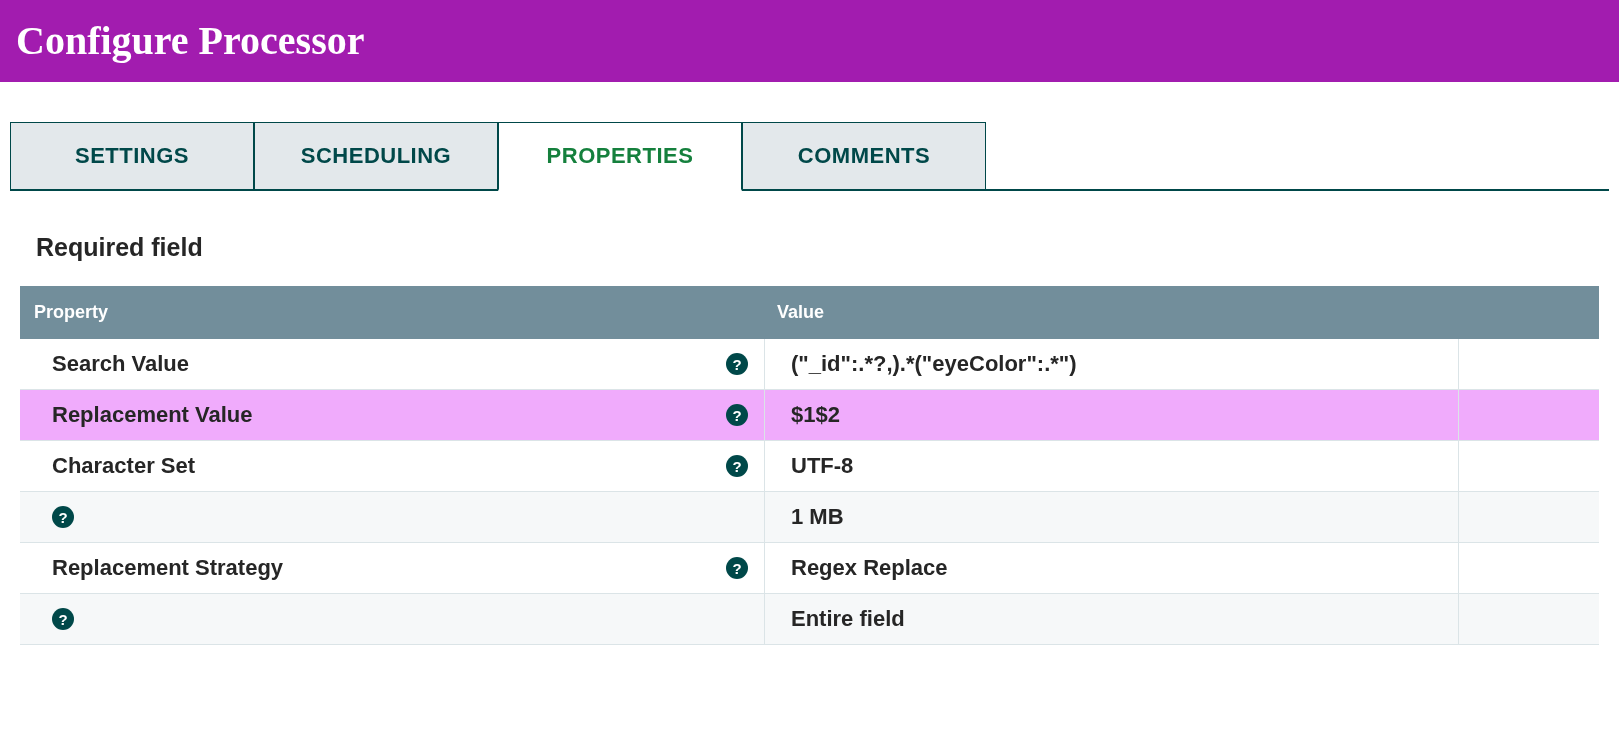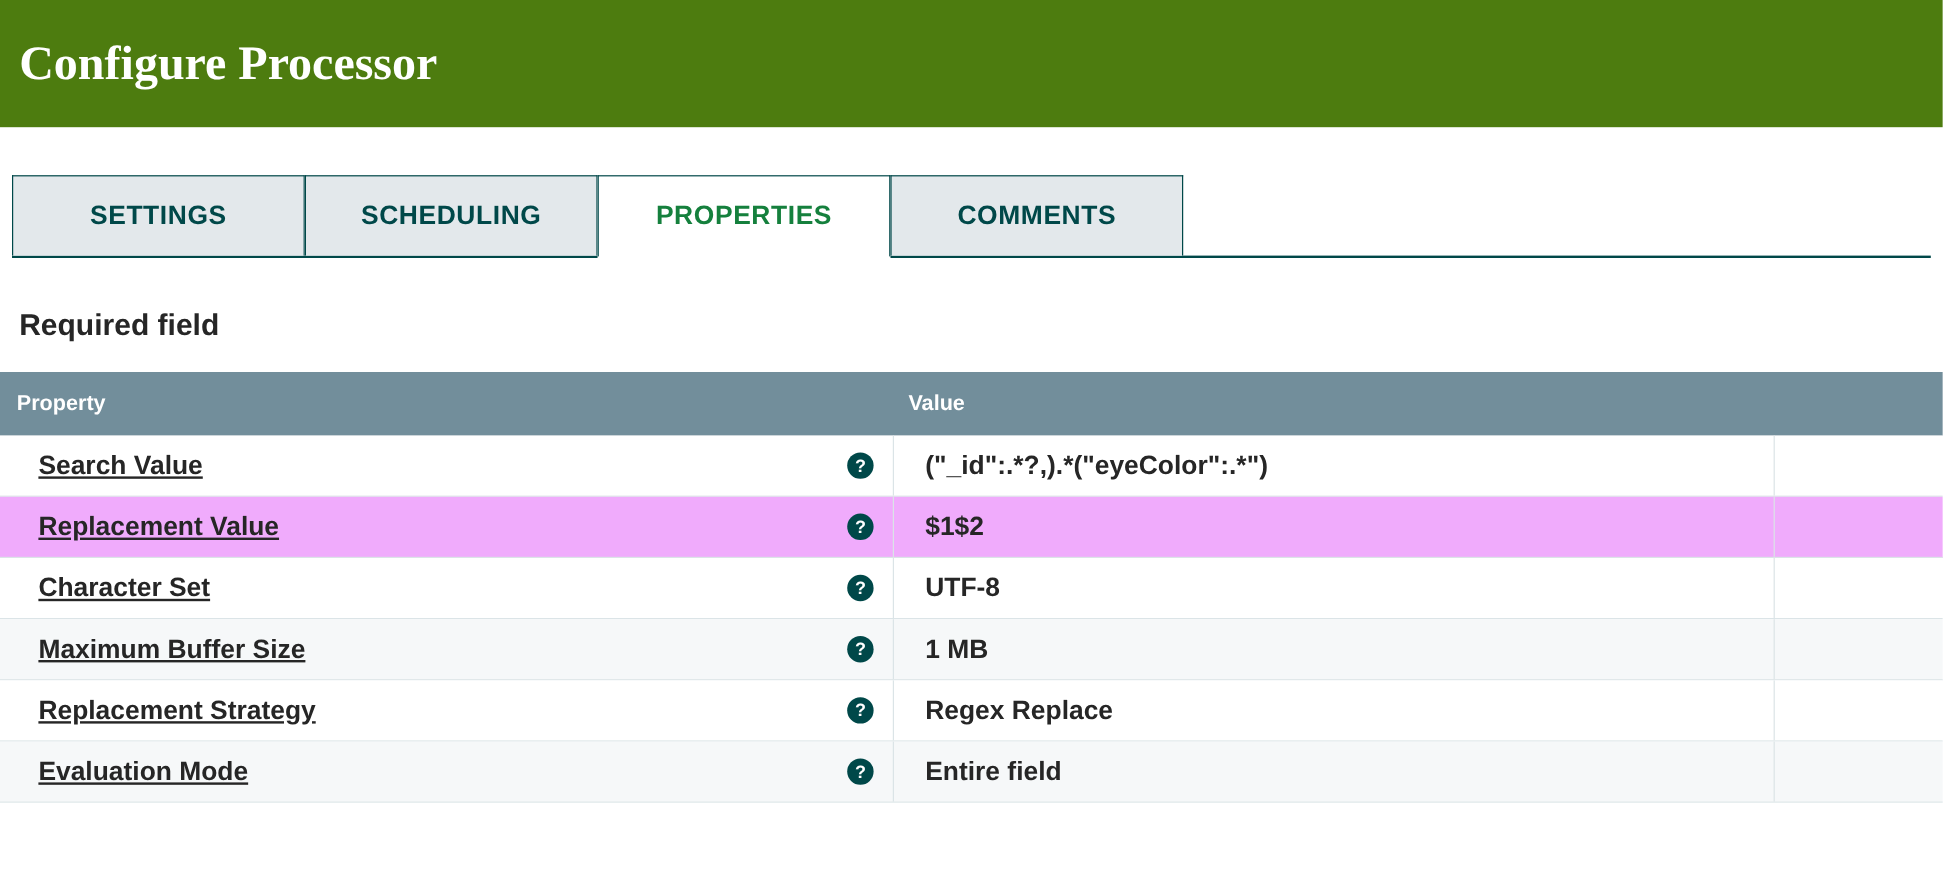--- a/index.html
+++ b/index.html
@@ -10,9 +10,9 @@
     width: 1619px;
   }
   .header {
-    background: #4d7c0f;
+    background: #a21caf;
     padding: 18px 16px 20px 16px;
-    height: 106px;
+    height: 82px;
     display: flex;
     align-items: center;
   }

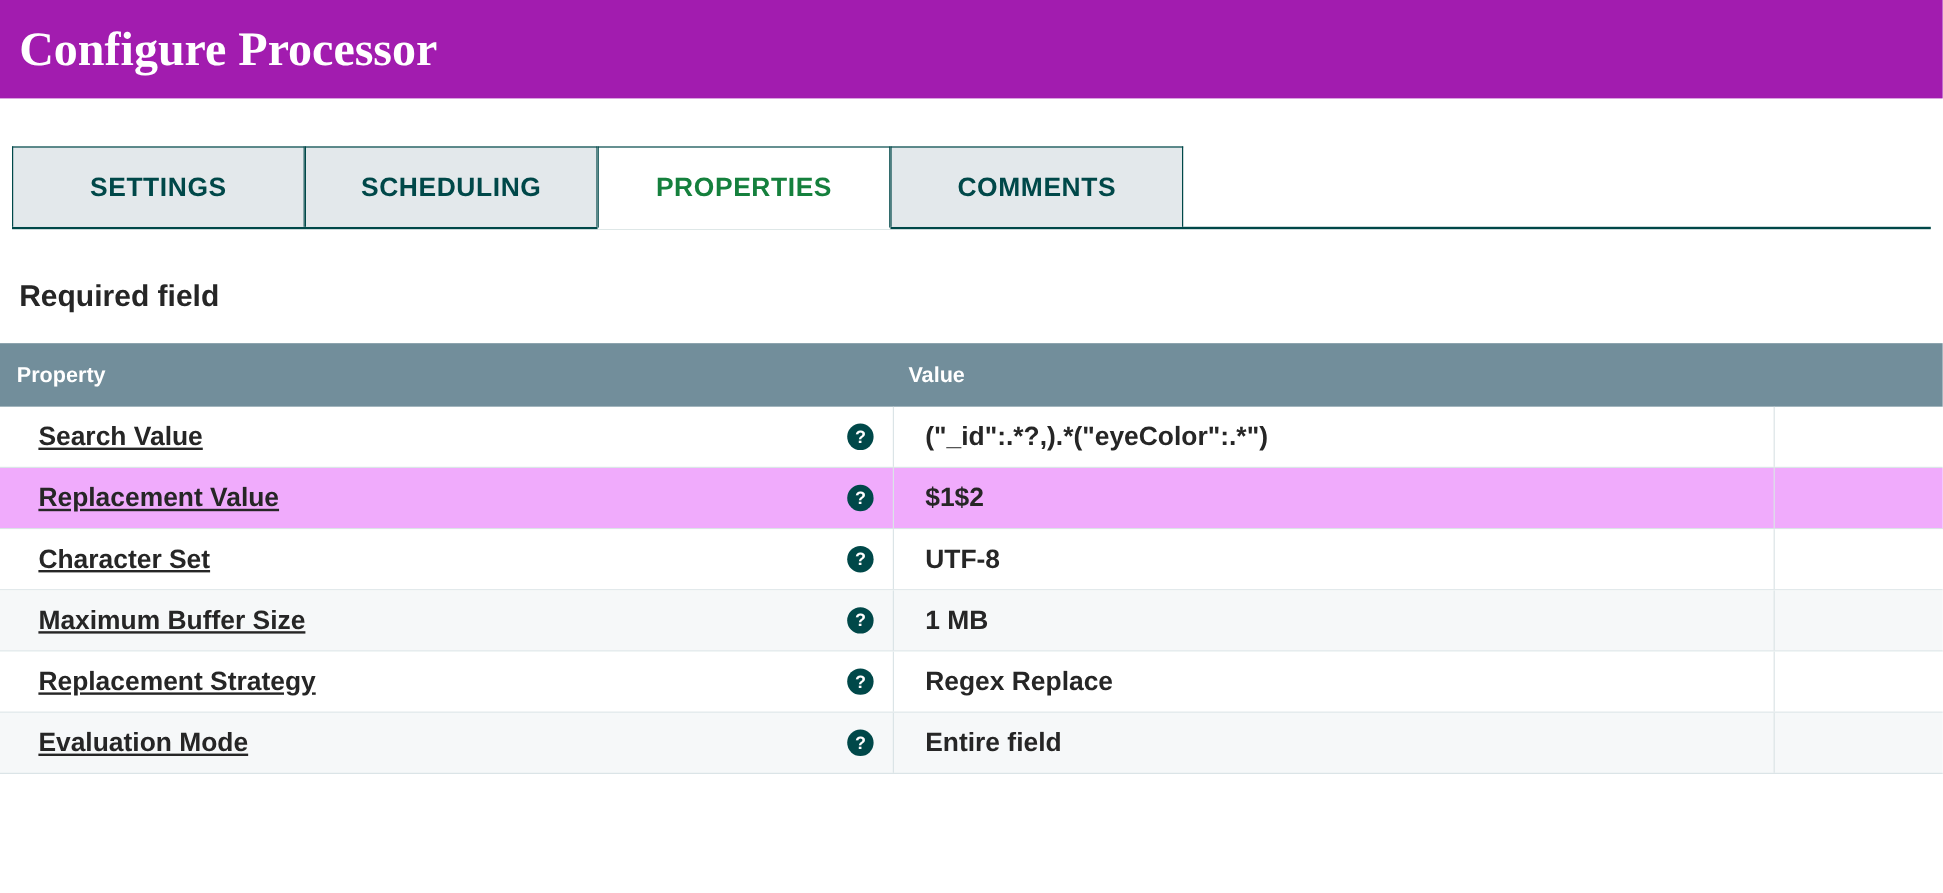--- a/index.html
+++ b/index.html
@@ -52,7 +52,7 @@
     margin-bottom: -2px;
   }
   .content {
-    padding: 0 0;
+    padding: 0 20px;
   }
   .required-label {
     font-size: 25px;

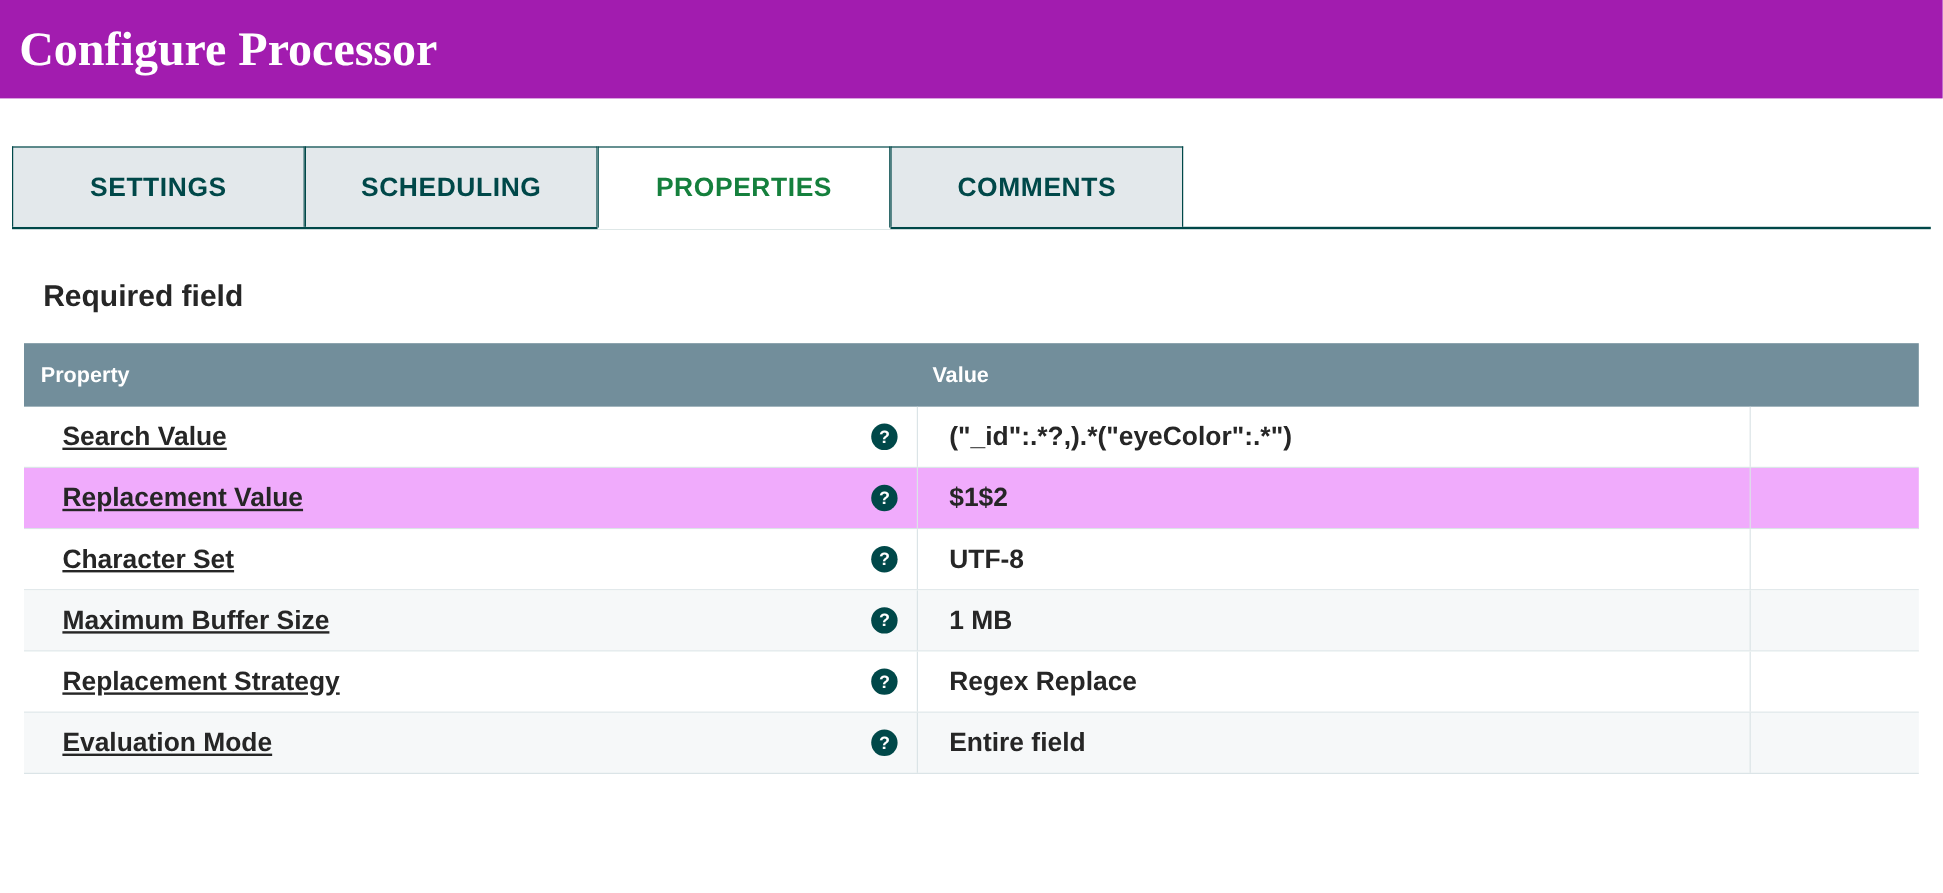--- a/index.html
+++ b/index.html
@@ -97,7 +97,7 @@
     justify-content: space-between;
     border-right: 1px solid #dbe4e7;
   }
-  .cell-prop .lbl { flex: 1; text-decoration: underline; }
+  .cell-prop .lbl { flex: 1; }
   .help-icon {
     width: 22px;
     height: 22px;

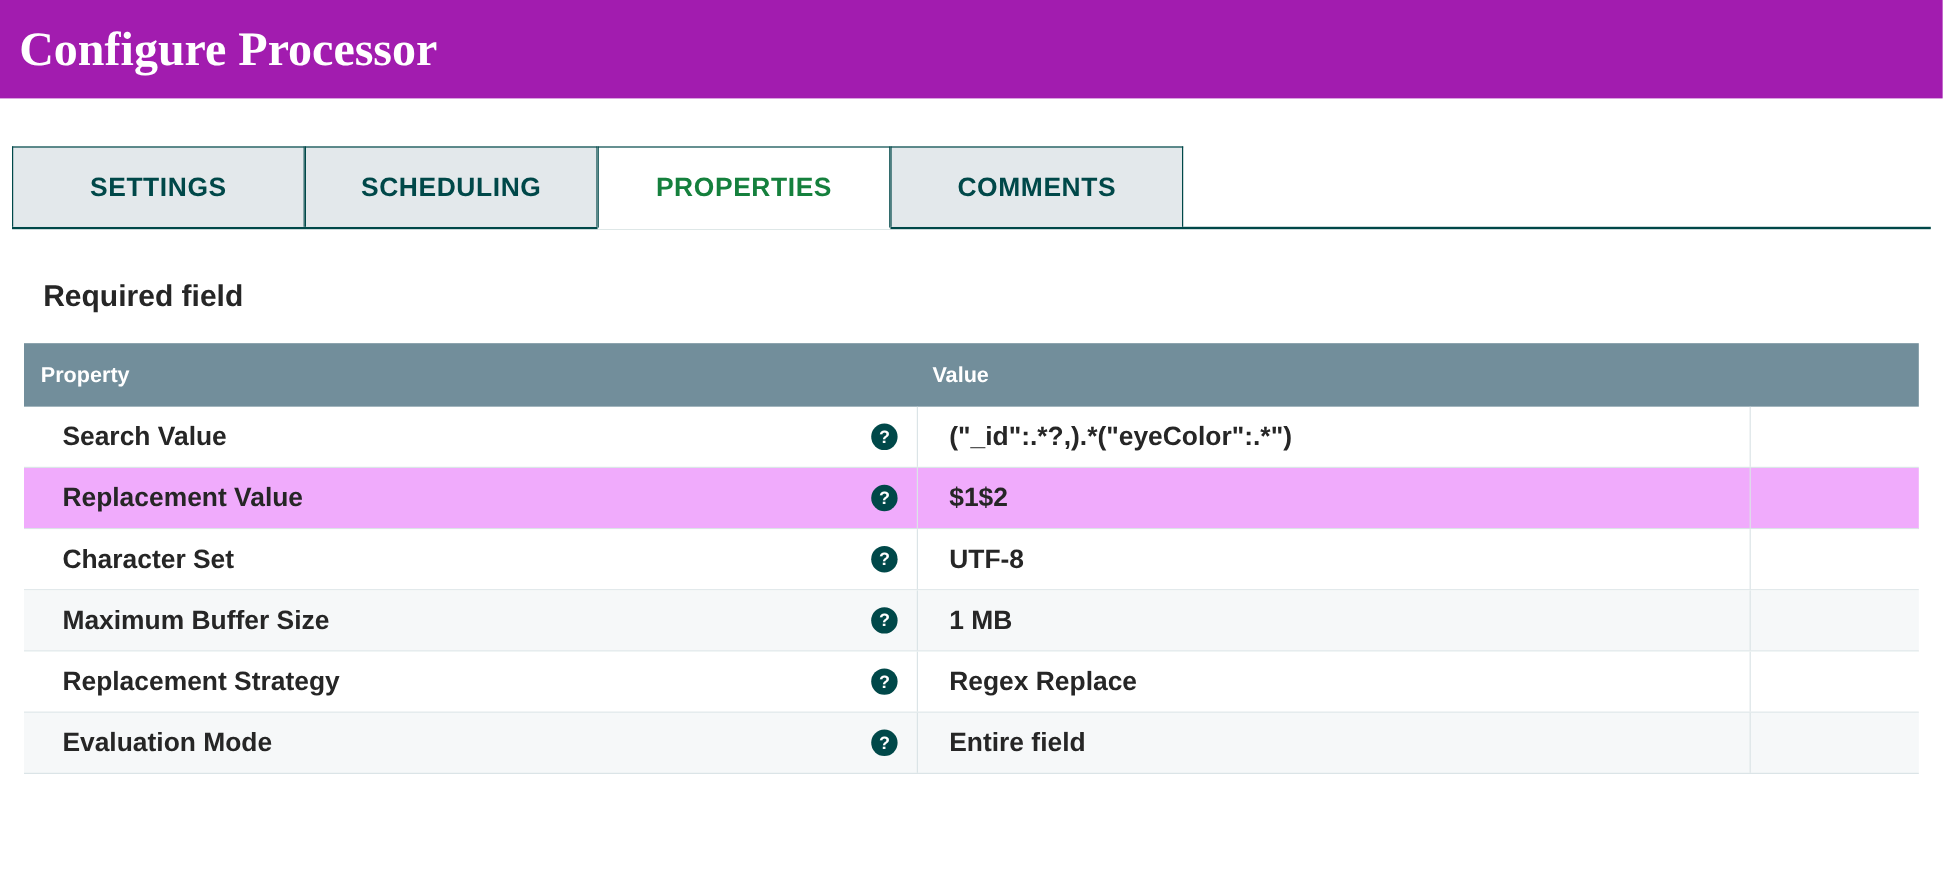--- a/index.html
+++ b/index.html
@@ -198,7 +198,6 @@
 
     <div class="row even">
       <div class="cell-prop">
-        <span class="lbl">Maximum Buffer Size</span>
         <span class="help-icon">?</span>
       </div>
       <div class="cell-val">

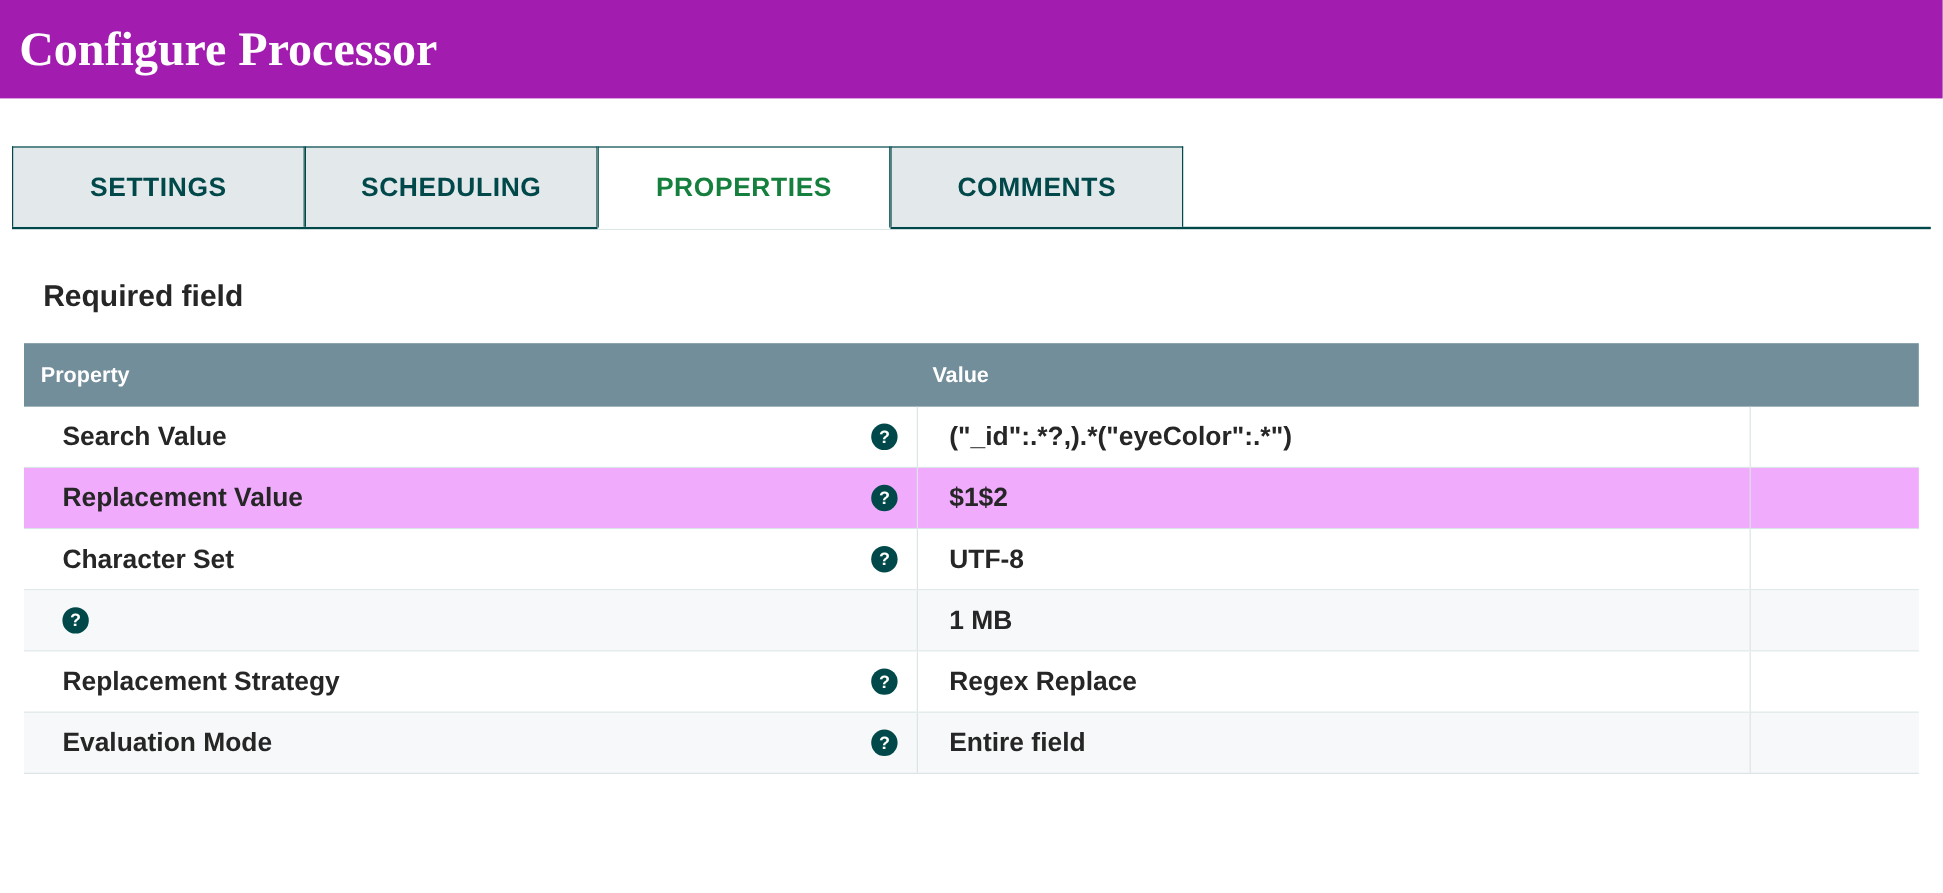--- a/index.html
+++ b/index.html
@@ -219,7 +219,6 @@
 
     <div class="row even">
       <div class="cell-prop">
-        <span class="lbl">Evaluation Mode</span>
         <span class="help-icon">?</span>
       </div>
       <div class="cell-val">

